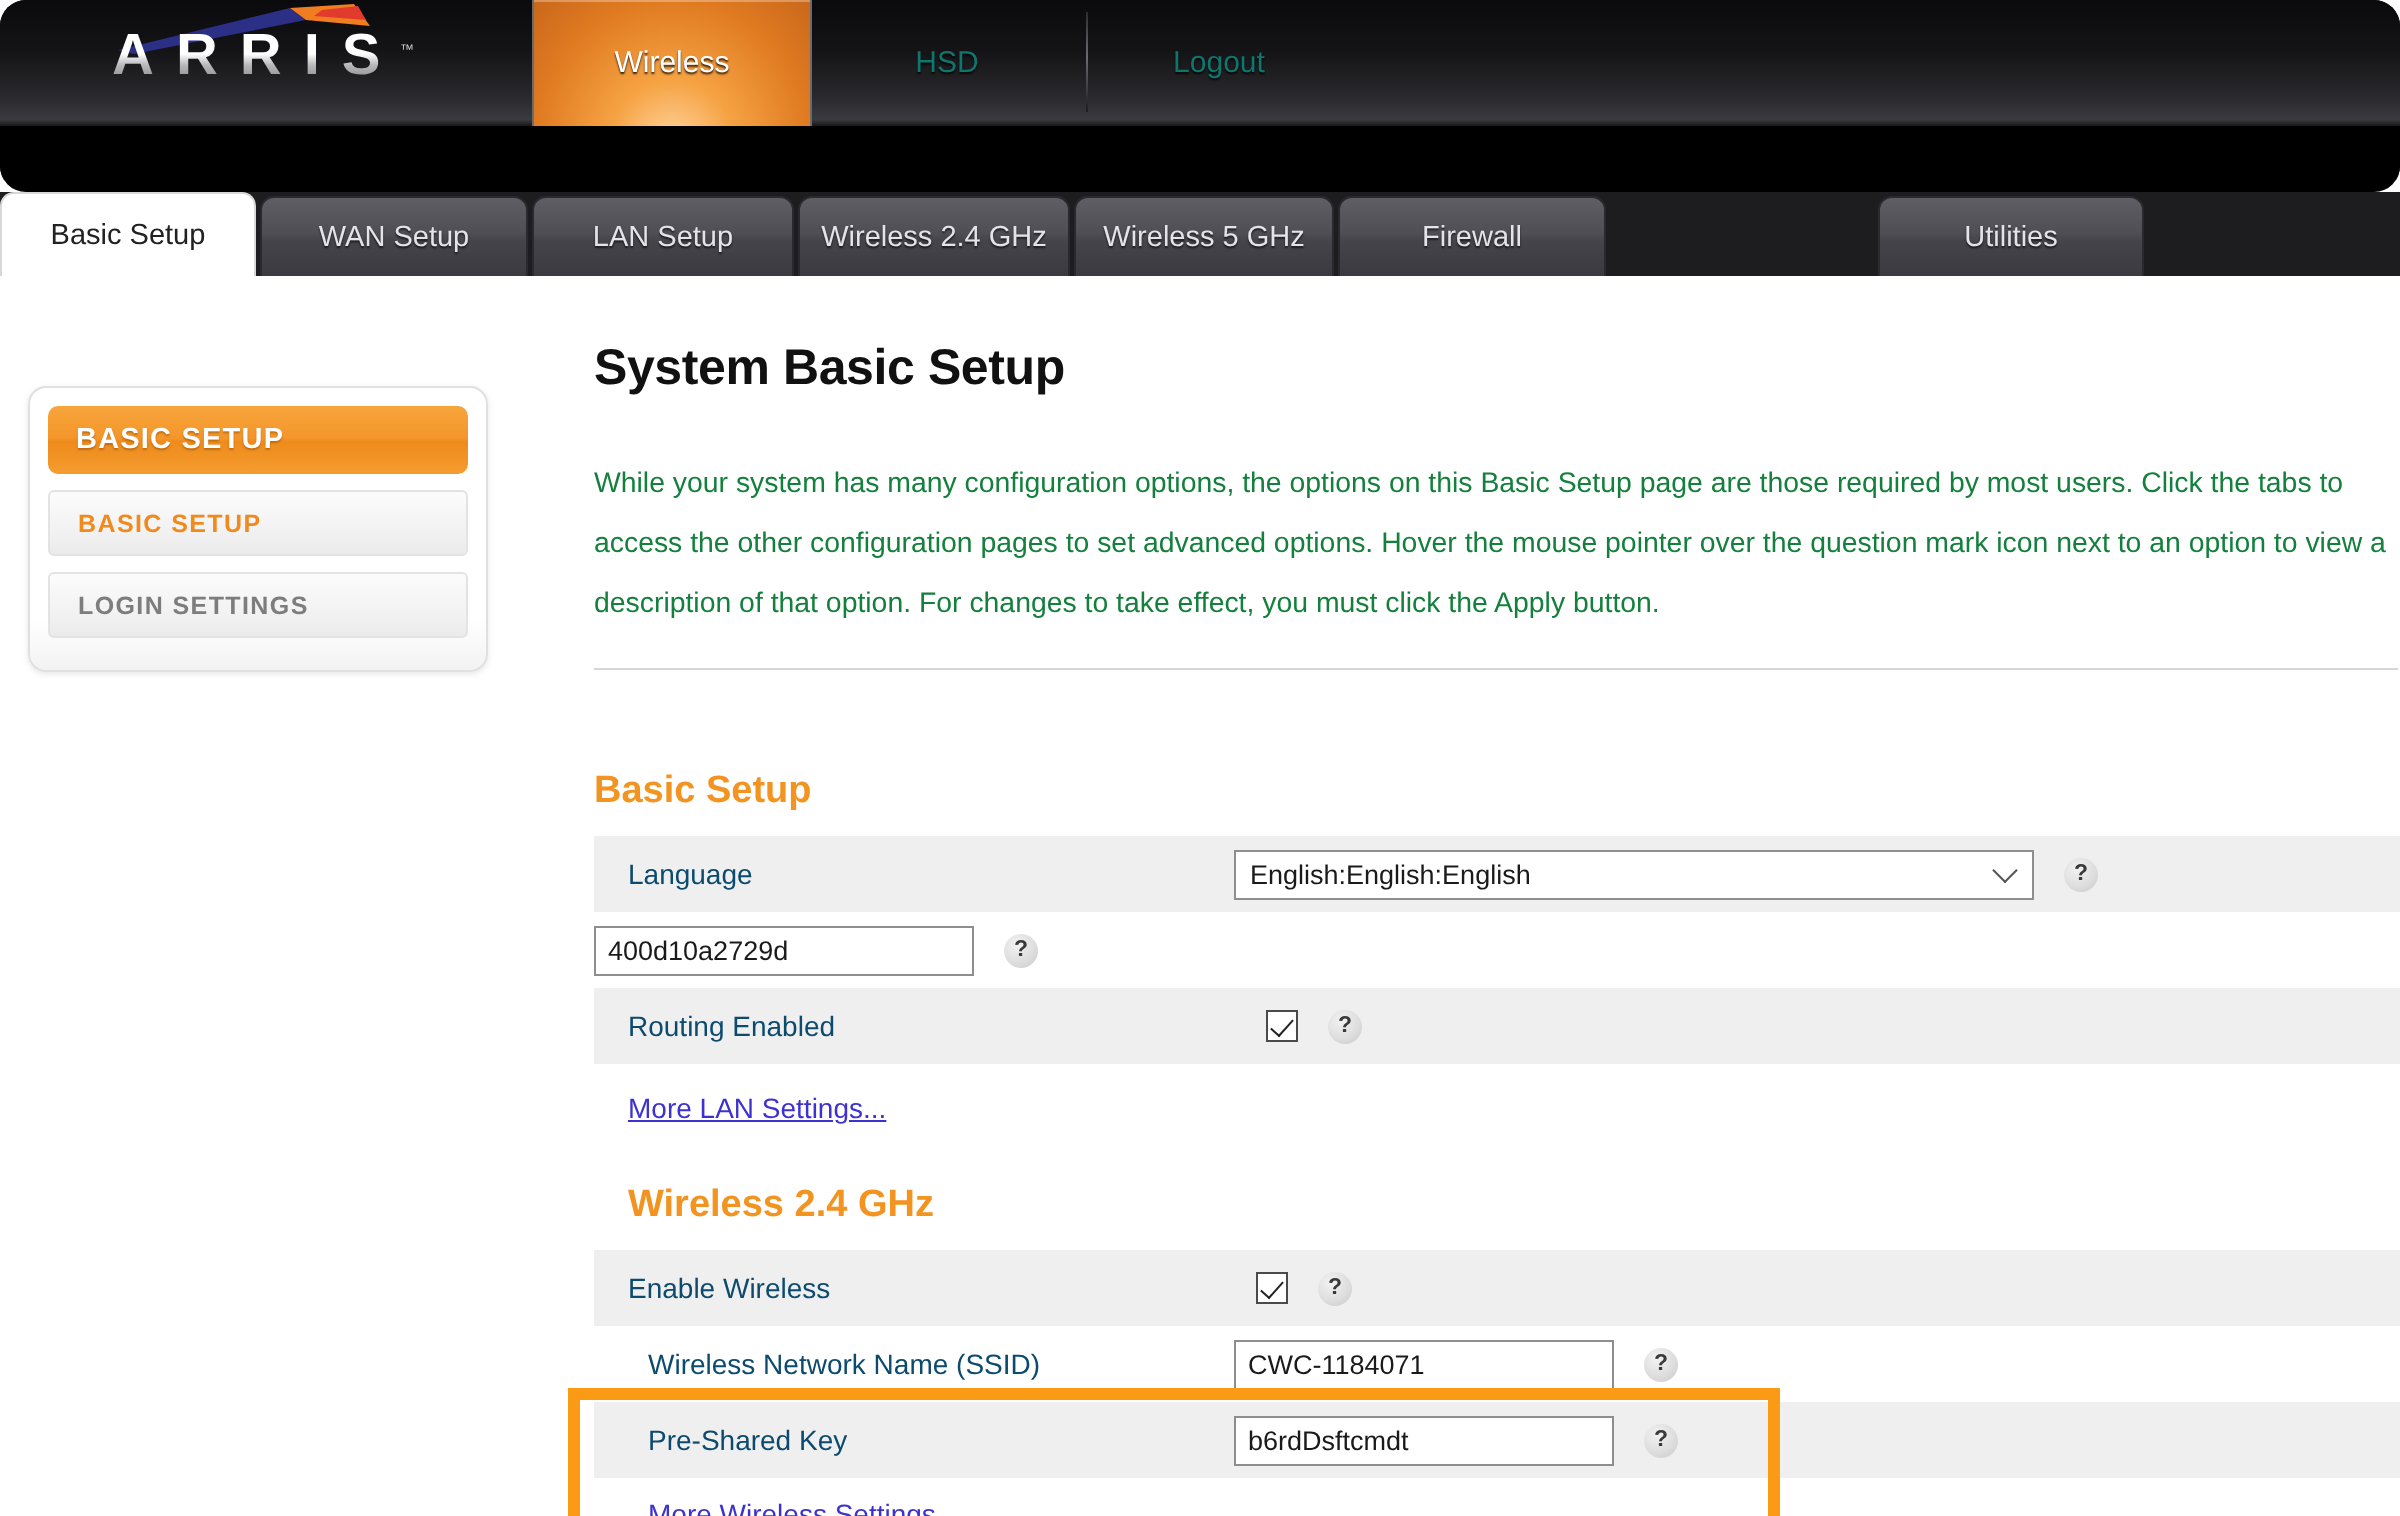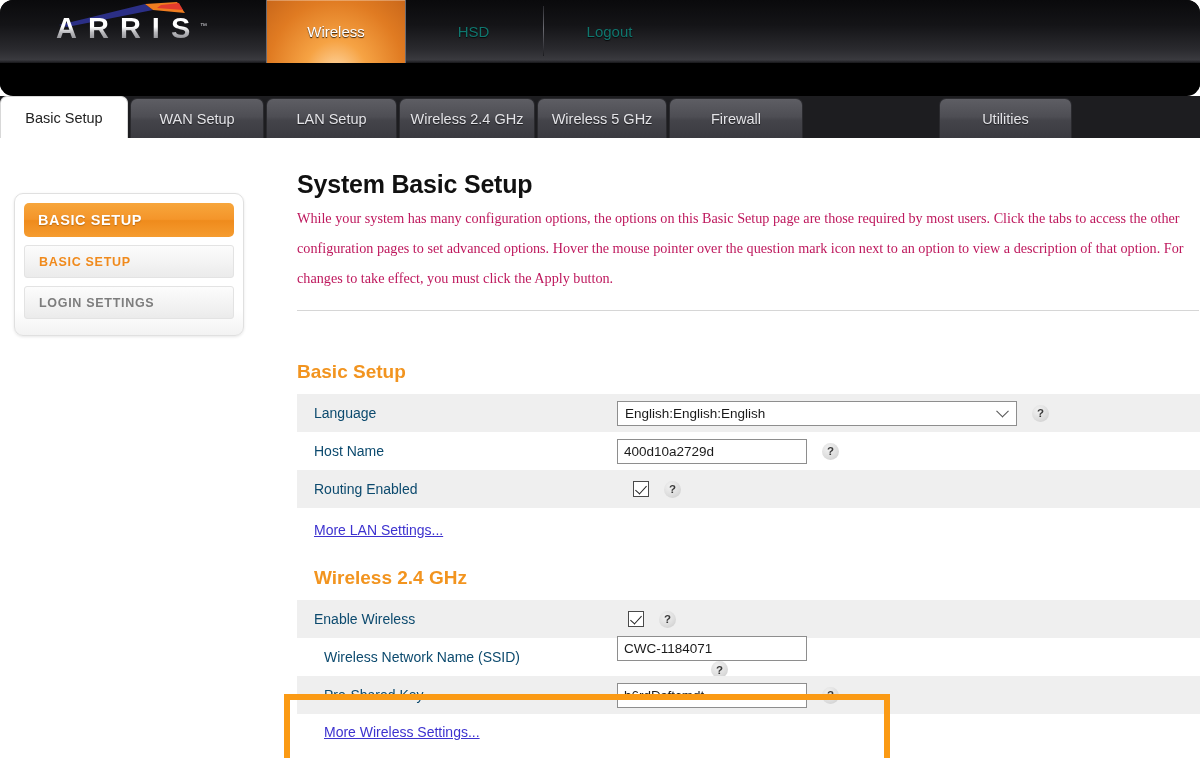--- a/index.html
+++ b/index.html
@@ -145,12 +145,11 @@
     letter-spacing: -.2px;
   }
   .page-desc {
-    margin-top: 4px;
+    margin-top: 28px;
     width: 902px;
     font-size: 14.2px;
-    color: #be185d;
+    color: #15803d;
     line-height: 30px;
-    font-family: Liberation Serif, serif;
   }
   .hr {
     margin-top: 17px;

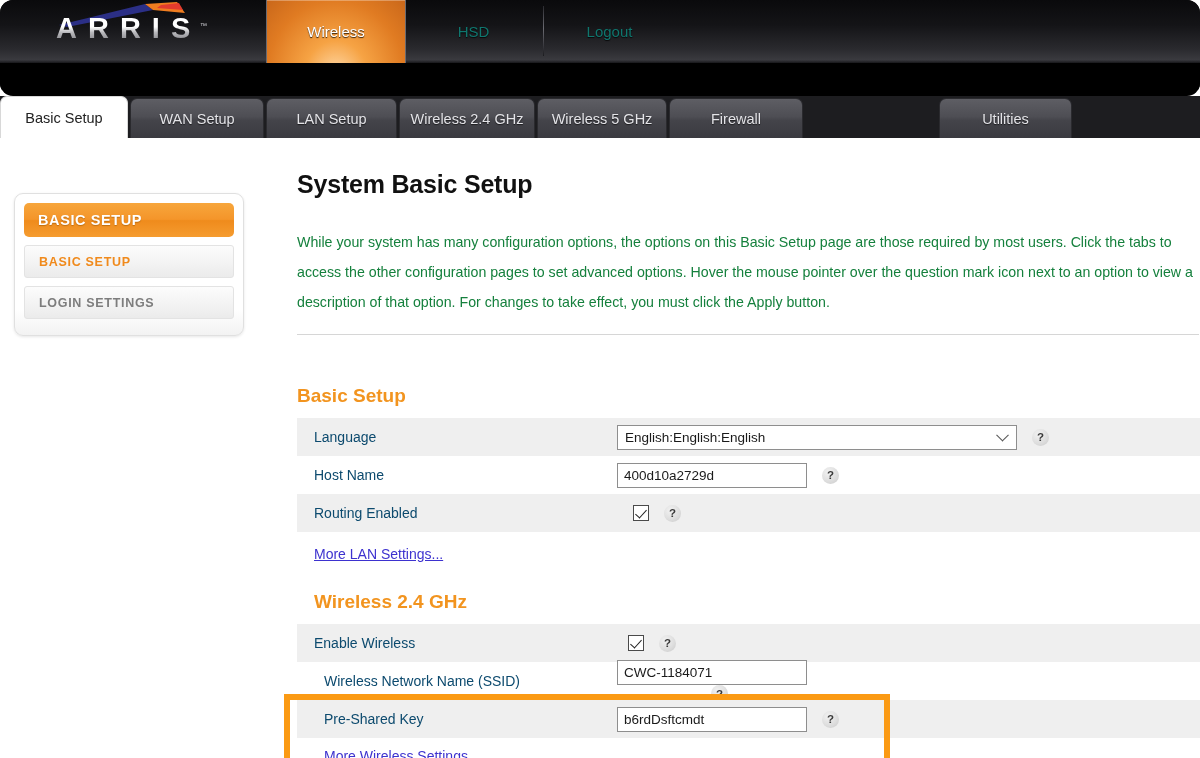--- a/index.html
+++ b/index.html
@@ -310,7 +310,6 @@
       </div>
 
       <div class="frow">
-        <div class="flabel">Host Name</div>
         <div class="fcontrol">
           <input class="txt" type="text" value="400d10a2729d" style="">
           <div class="help">?</div>

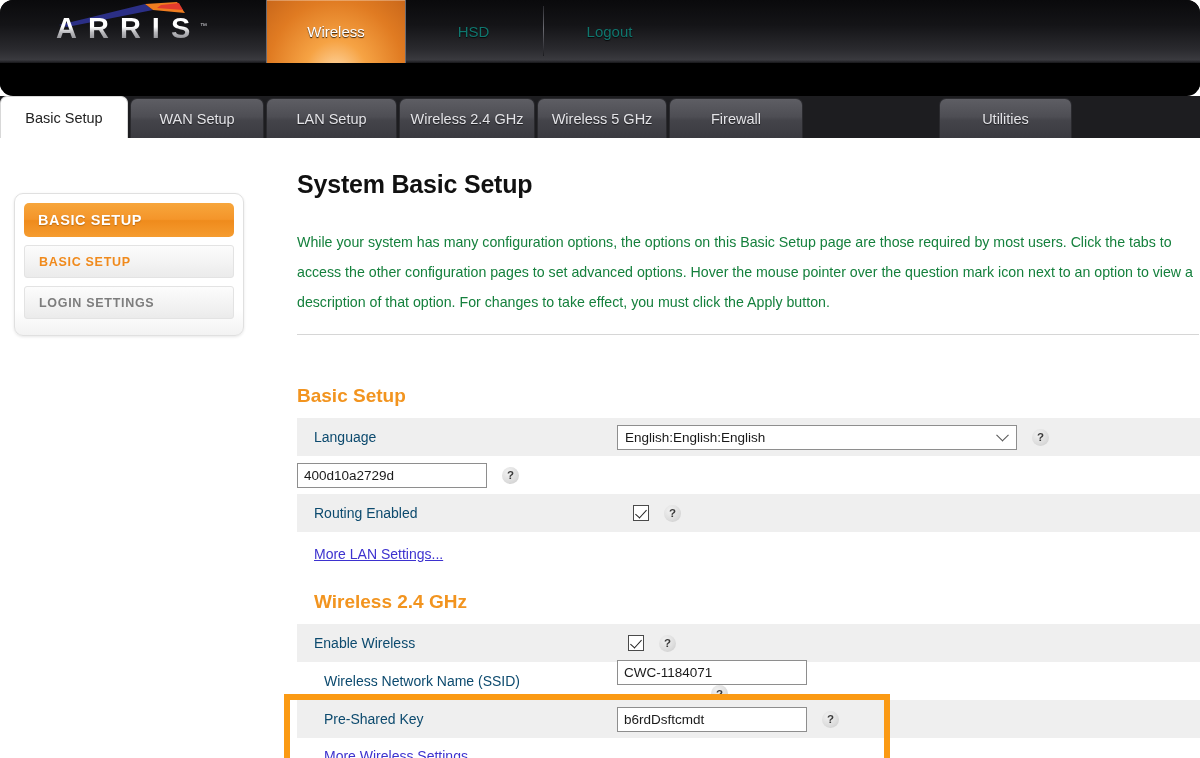--- a/index.html
+++ b/index.html
@@ -343,7 +343,7 @@
 
       <div class="frow">
         <div class="flabel" style="padding-left:27px;">Wireless Network Name (SSID)</div>
-        <div class="fcontrol" style="padding-left:0px;flex-direction:column;">
+        <div class="fcontrol" style="padding-left:0px;">
           <input class="txt" type="text" value="CWC-1184071" style="">
           <div class="help">?</div>
         </div>

